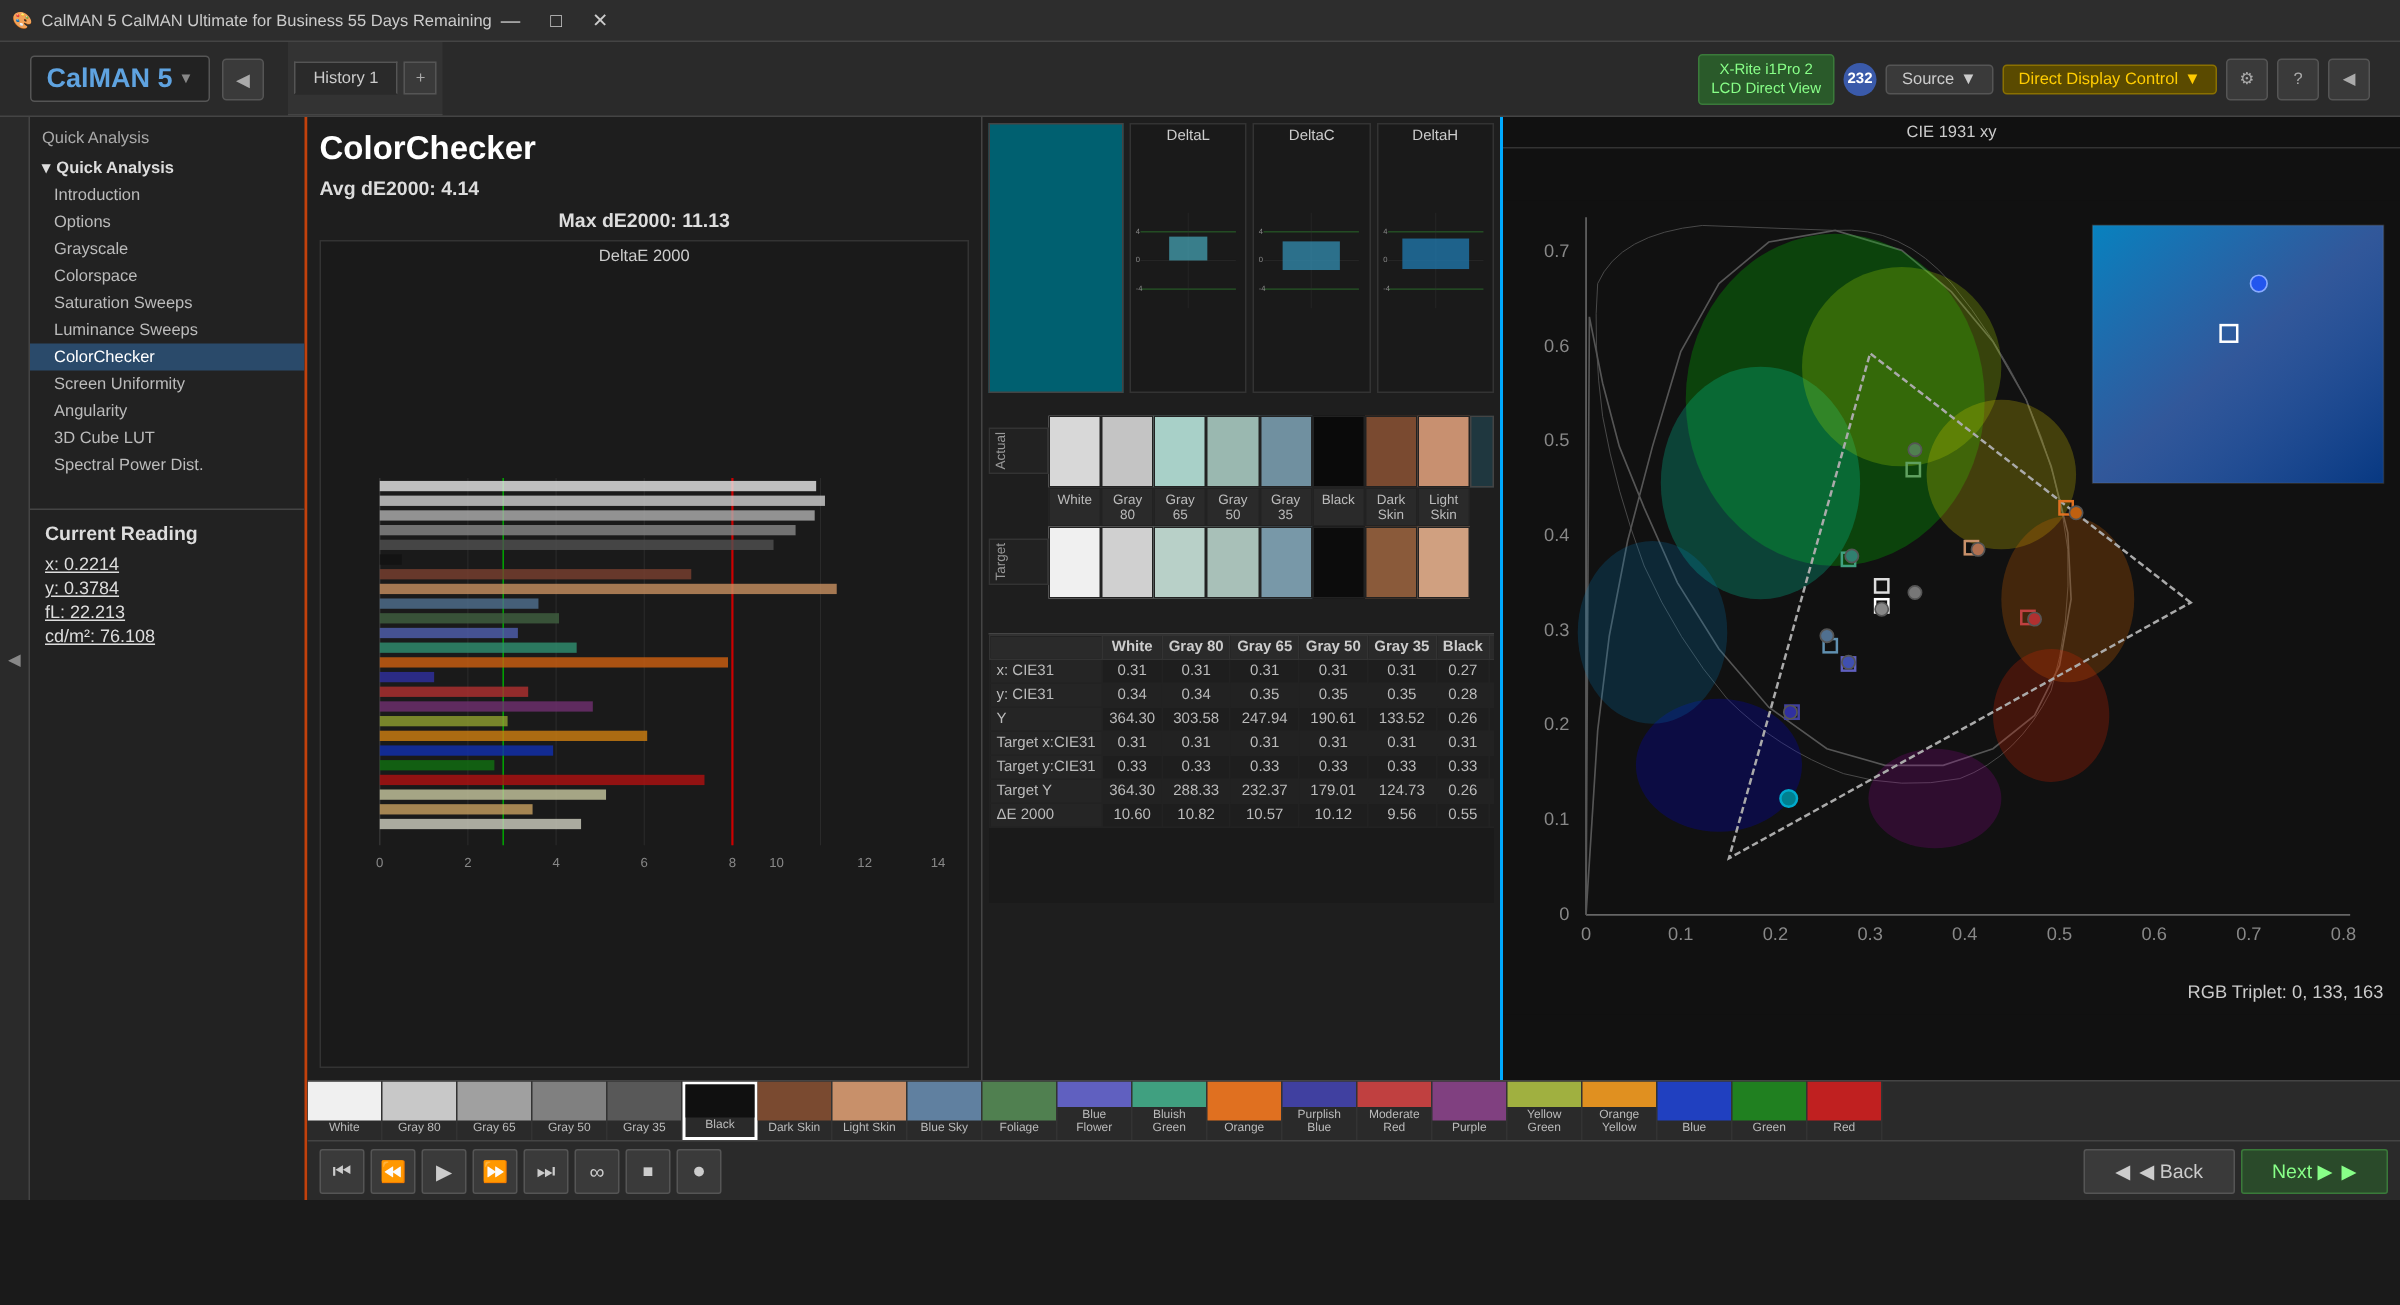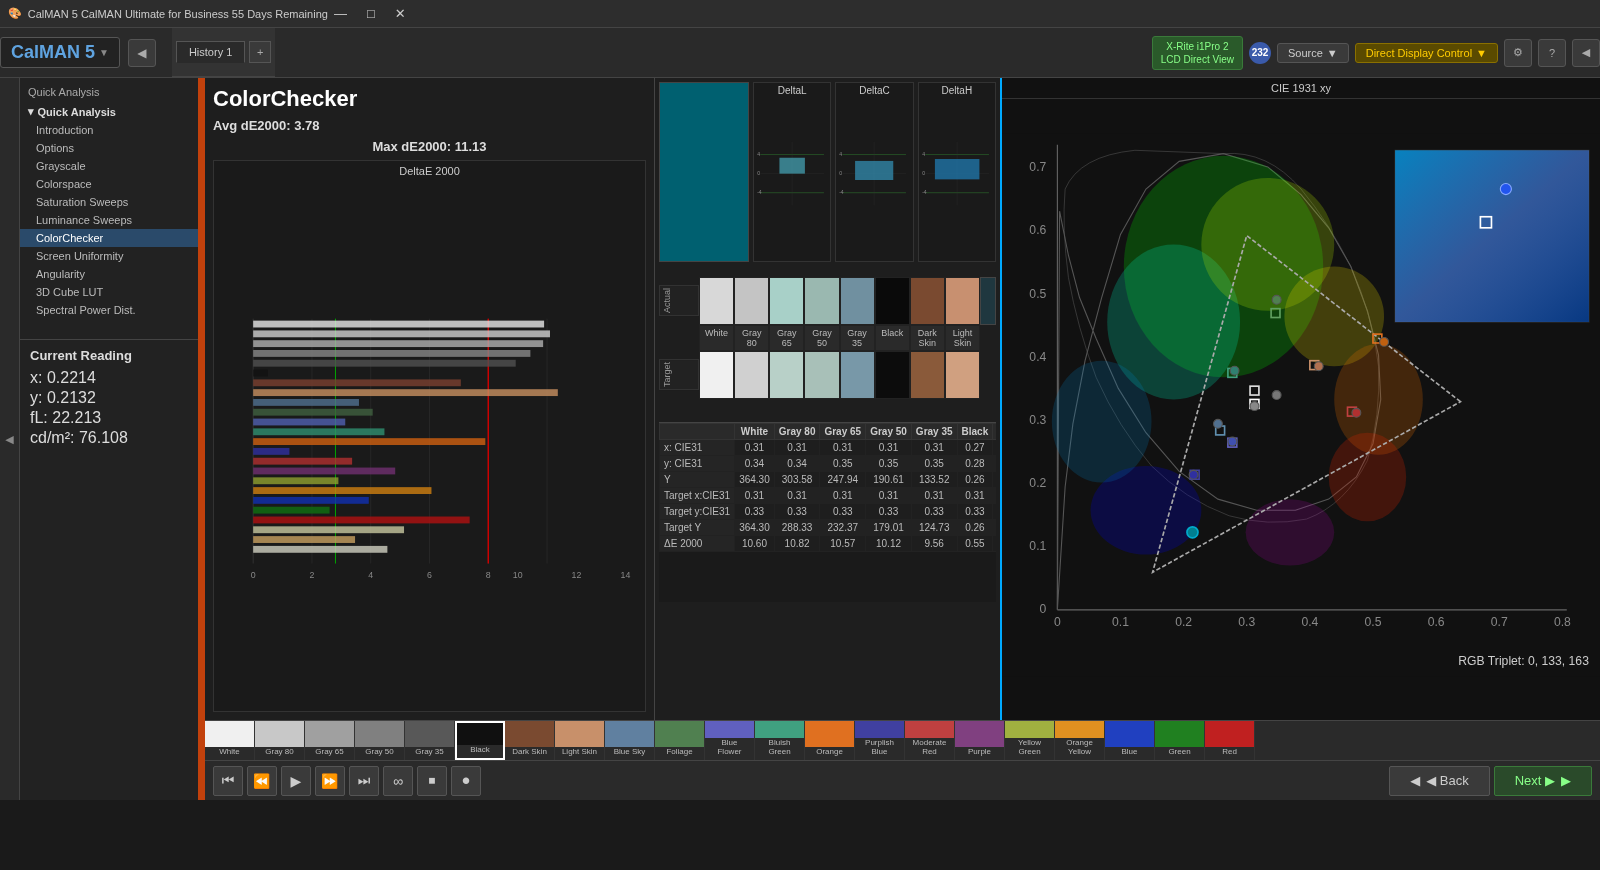--- a/index.html
+++ b/index.html
@@ -11,7 +11,7 @@
     #titlebar .win-btn { color: #ccc; cursor: pointer; font-size: 13px; padding: 2px 6px; }
 
     
-    #topbar { background: #2a2a2a; height: 50px; display: flex; align-items: center; padding: 0 0; gap: 8px; border-bottom: 1px solid #444; }
+    #topbar { background: #2a2a2a; height: 50px; display: flex; align-items: center; padding: 0 20px; gap: 8px; border-bottom: 1px solid #444; }
     #logo { background: #222; border: 1px solid #555; border-radius: 3px; padding: 4px 10px; display: flex; align-items: center; gap: 4px; color: #5fa3e0; font-size: 18px; font-weight: bold; }
     #logo .dropdown-arrow { color: #888; font-size: 10px; }
     .top-icon-btn { background: #3a3a3a; border: 1px solid #555; border-radius: 3px; width: 28px; height: 28px; display: flex; align-items: center; justify-content: center; color: #aaa; cursor: pointer; font-size: 12px; }

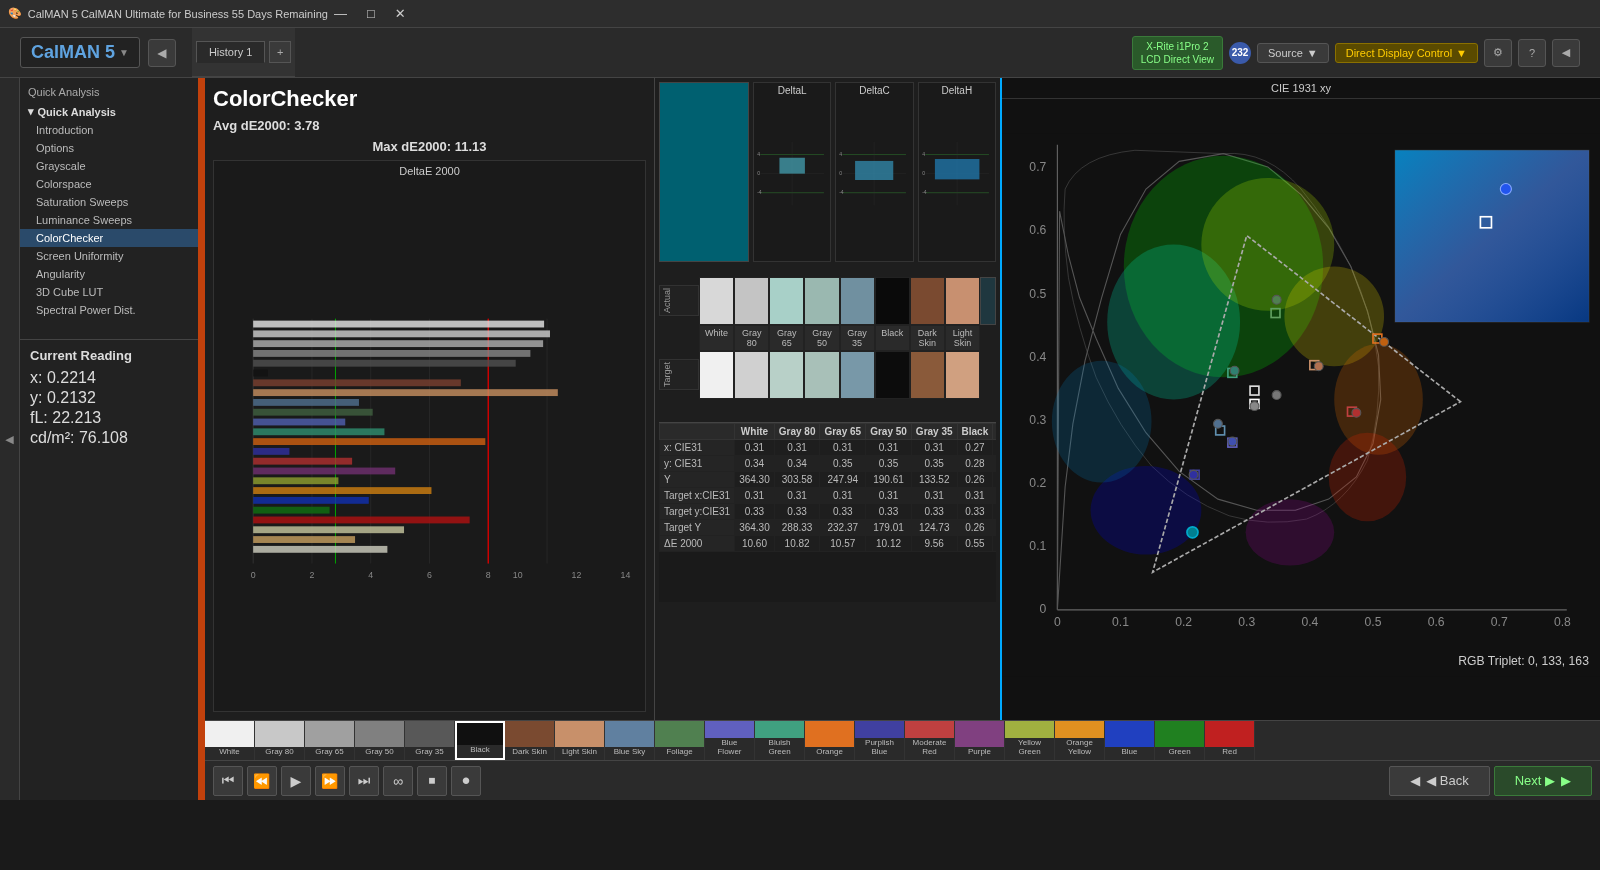--- a/index.html
+++ b/index.html
@@ -34,7 +34,7 @@
     #main { display: flex; height: calc(870px - 28px - 50px - 30px - 40px); }
 
     
-    #sidebar { width: 185px; background: #222; border-right: 7px solid #c2410c; overflow-y: auto; padding: 4px 0; flex-shrink: 0; }
+    #sidebar { width: 185px; background: #222; border-right: 2px solid #c2410c; overflow-y: auto; padding: 4px 0; flex-shrink: 0; }
     .sidebar-section { color: #aaa; font-size: 11px; padding: 4px 8px; }
     .sidebar-item { padding: 3px 16px; color: #bbb; cursor: pointer; font-size: 11px; }
     .sidebar-item.active { color: #fff; background: #2a4a6a; }

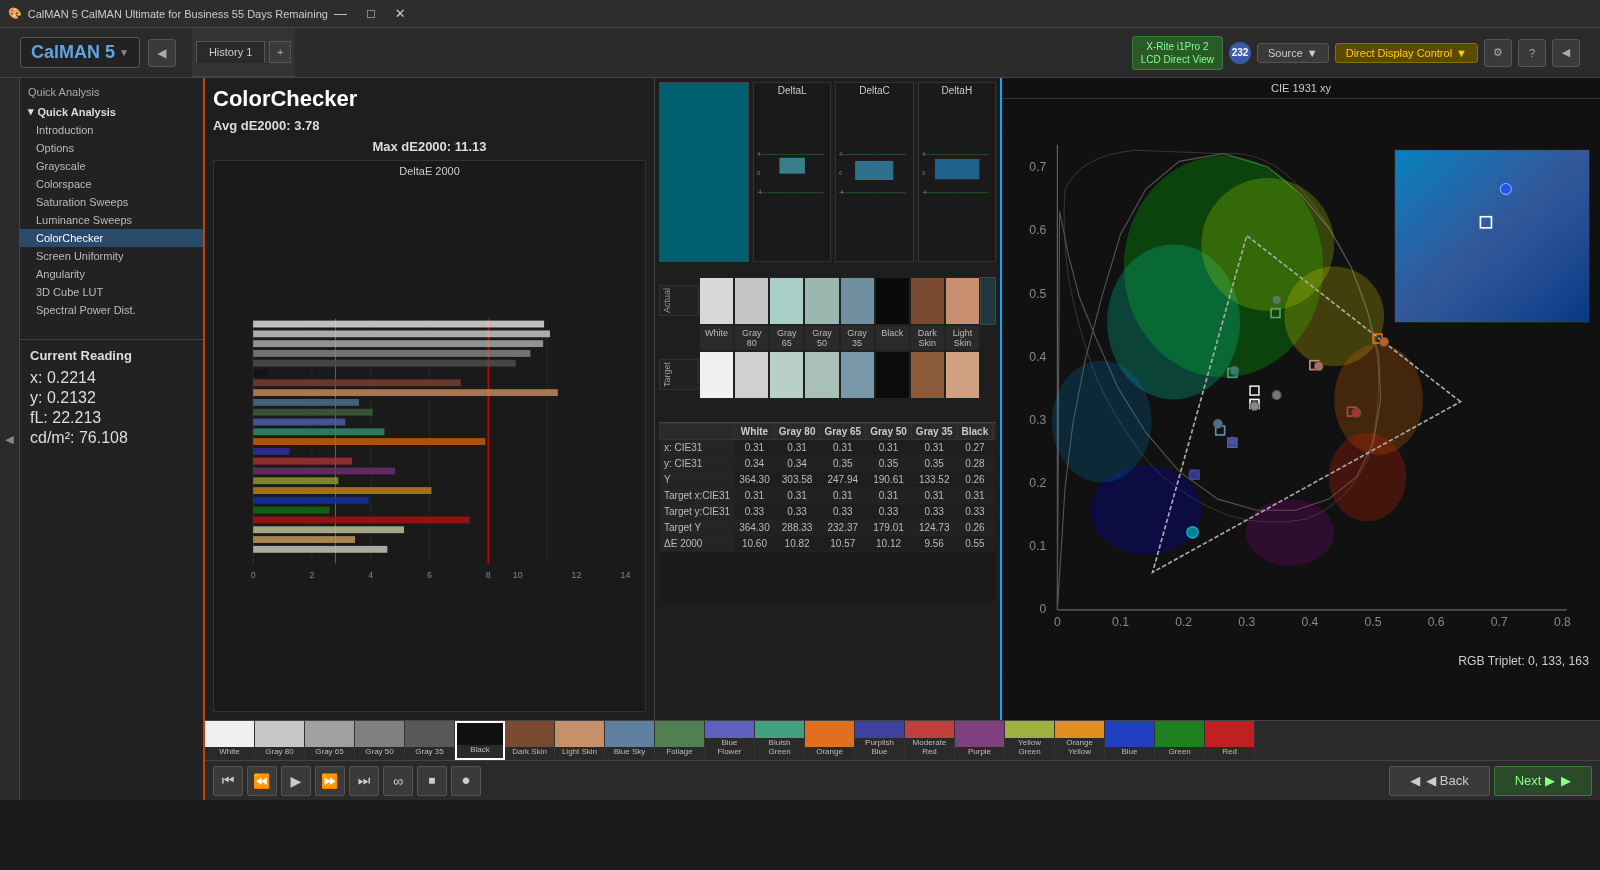--- a/index.html
+++ b/index.html
@@ -174,7 +174,7 @@
 
       <div id="left-panel">
         <div style="color:#fff;font-size:22px;font-weight:bold;">ColorChecker</div>
-        <div style="color:#ddd;font-size:13px;font-weight:bold;">Avg dE2000: 3.78</div>
+        <div style="color:#ddd;font-size:13px;font-weight:bold;">Avg dE2000: 4.14</div>
         <div style="color:#ddd;font-size:13px;font-weight:bold;text-align:center;">Max dE2000: 11.13</div>
 
         <div style="flex:1;background:#1a1a1a;border:1px solid #333;min-height:260px;overflow:hidden;">

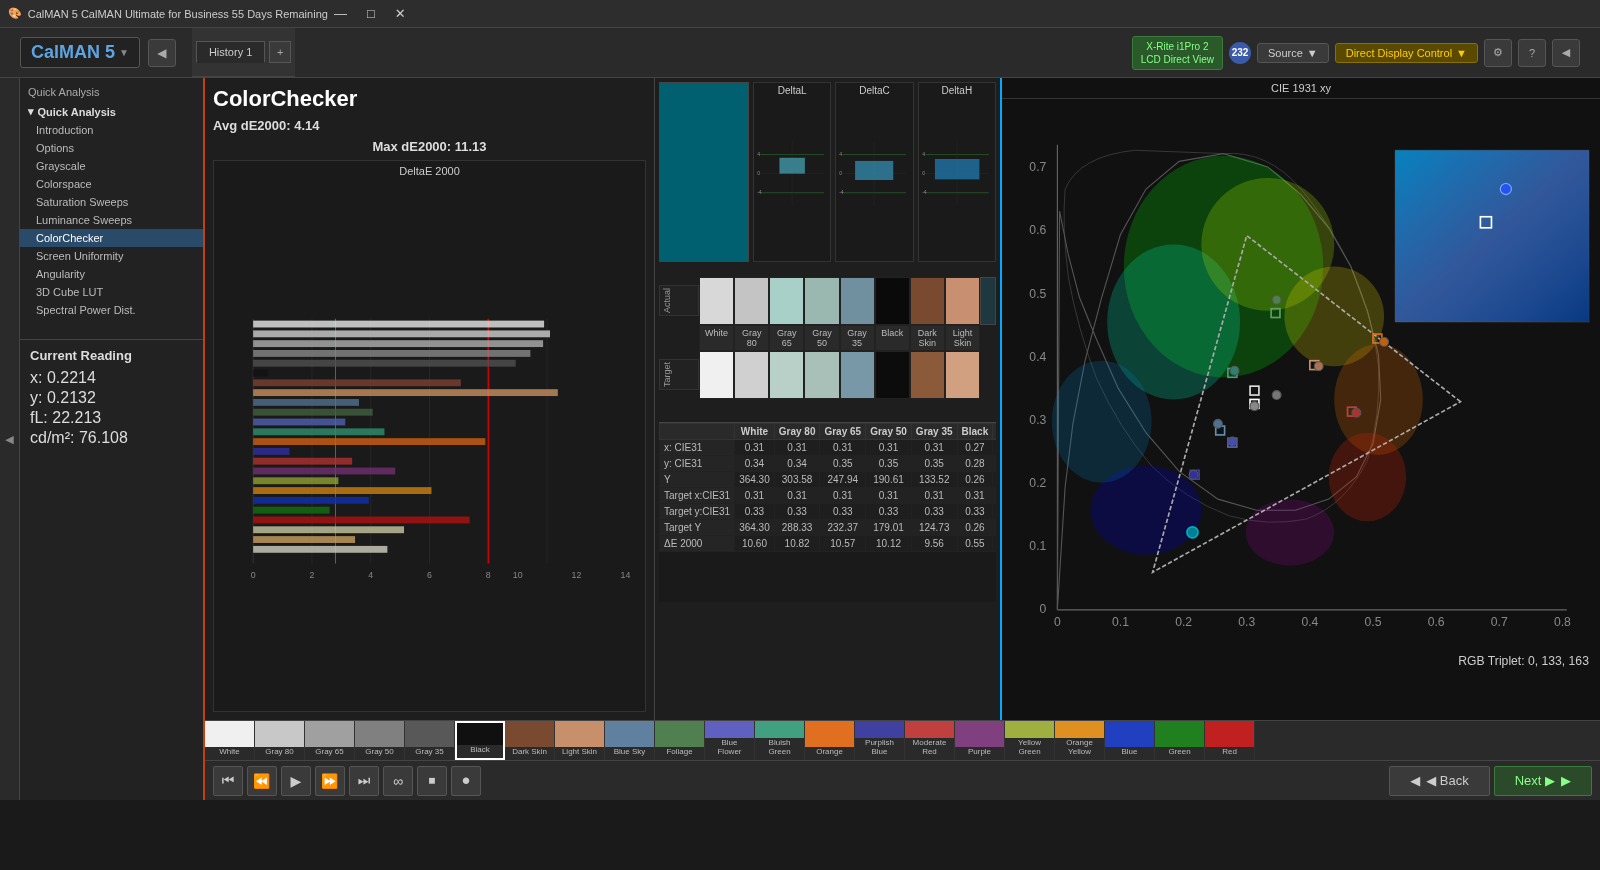--- a/index.html
+++ b/index.html
@@ -72,7 +72,7 @@
     #data-table tr:nth-child(even) td { background: #222; }
     #data-table tr:nth-child(odd) td { background: #1e1e1e; }
     .row-label { text-align: left !important; color: #aaa; background: #252525 !important; }
-    .reading-val { color: #ddd; font-size: 16px; margin: 2px 0; }
+    .reading-val { color: #ddd; font-size: 12px; margin: 2px 0; text-decoration: underline; }
 
     
     #patch-strip { height: 40px; background: #2a2a2a; border-top: 1px solid #444; display: flex; align-items: stretch; overflow-x: auto; flex-shrink: 0; }

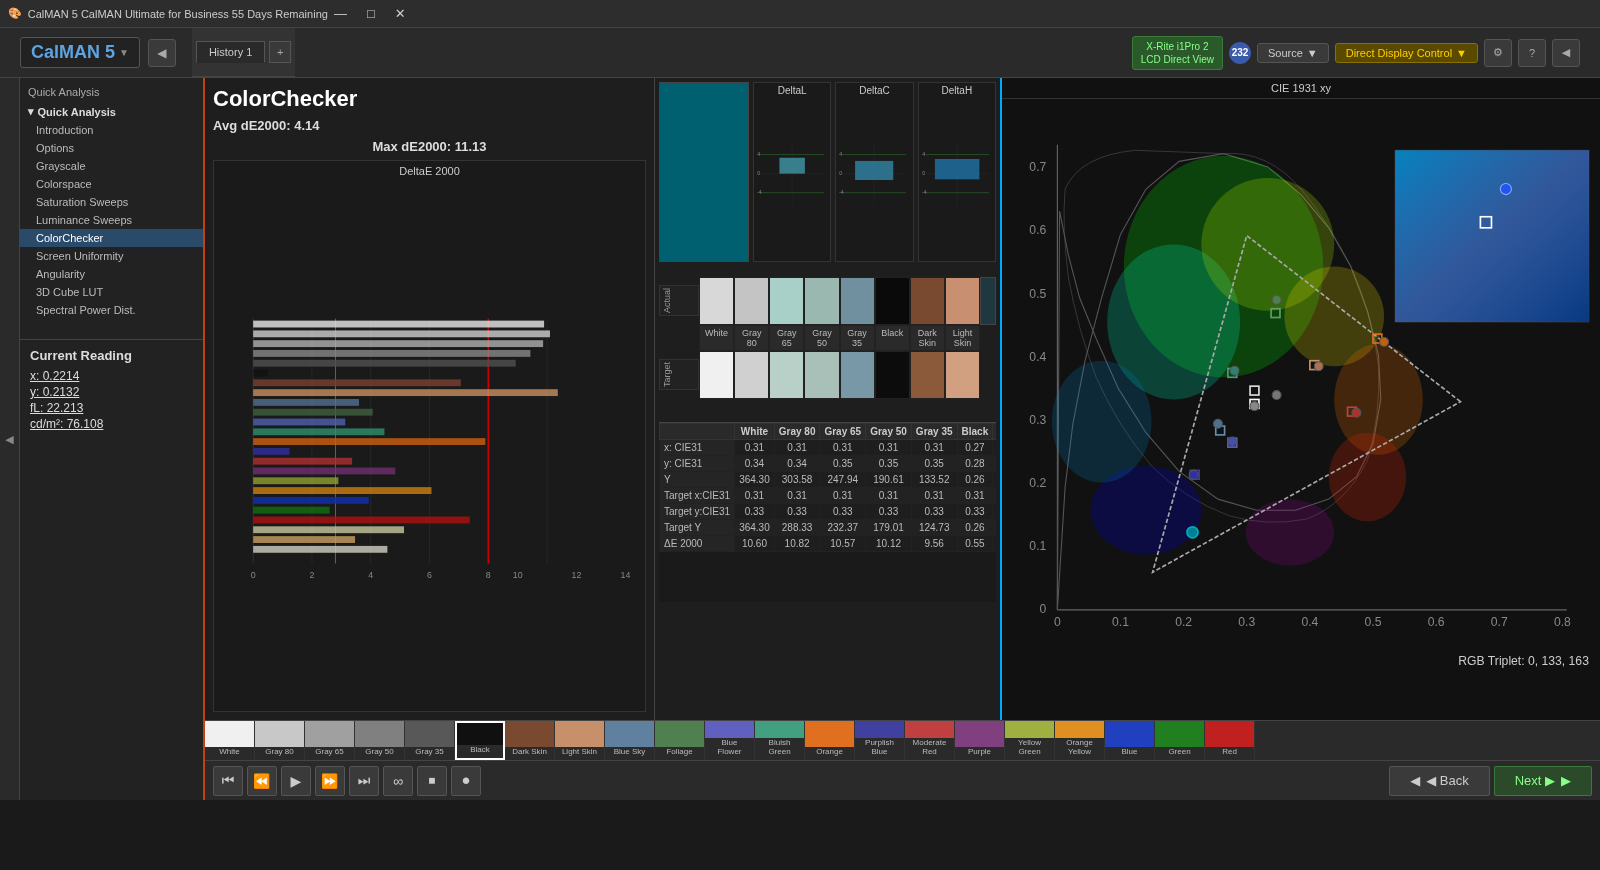--- a/index.html
+++ b/index.html
@@ -163,7 +163,7 @@
     <div style="margin-top:20px;padding:8px 10px;border-top:1px solid #444;">
       <div style="color:#ddd;font-size:13px;font-weight:bold;margin-bottom:6px;">Current Reading</div>
       <div class="reading-val">x: 0.2214</div>
-      <div class="reading-val">y: 0.2132</div>
+      <div class="reading-val">y: 0.3784</div>
       <div class="reading-val">fL: 22.213</div>
       <div class="reading-val">cd/m²: 76.108</div>
     </div>

